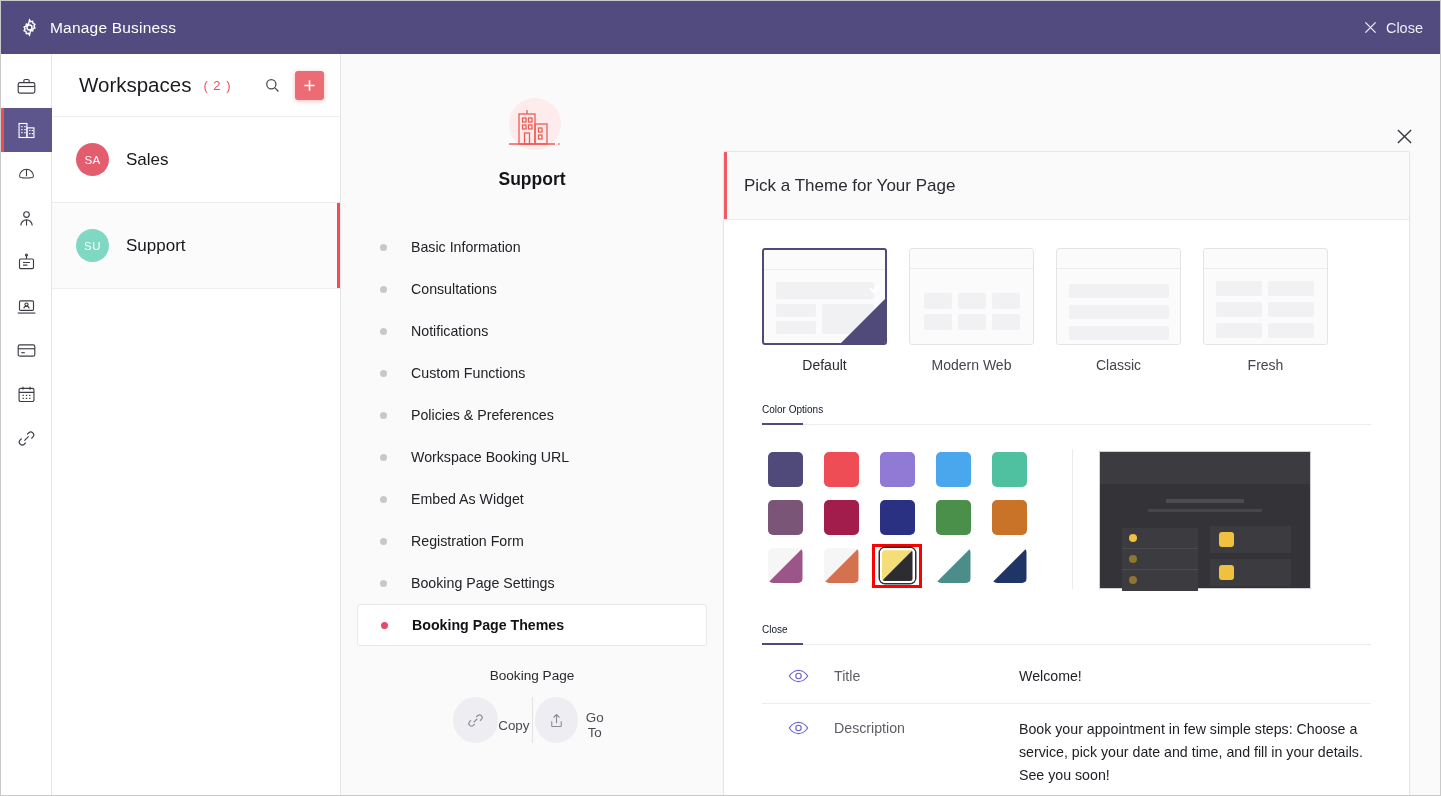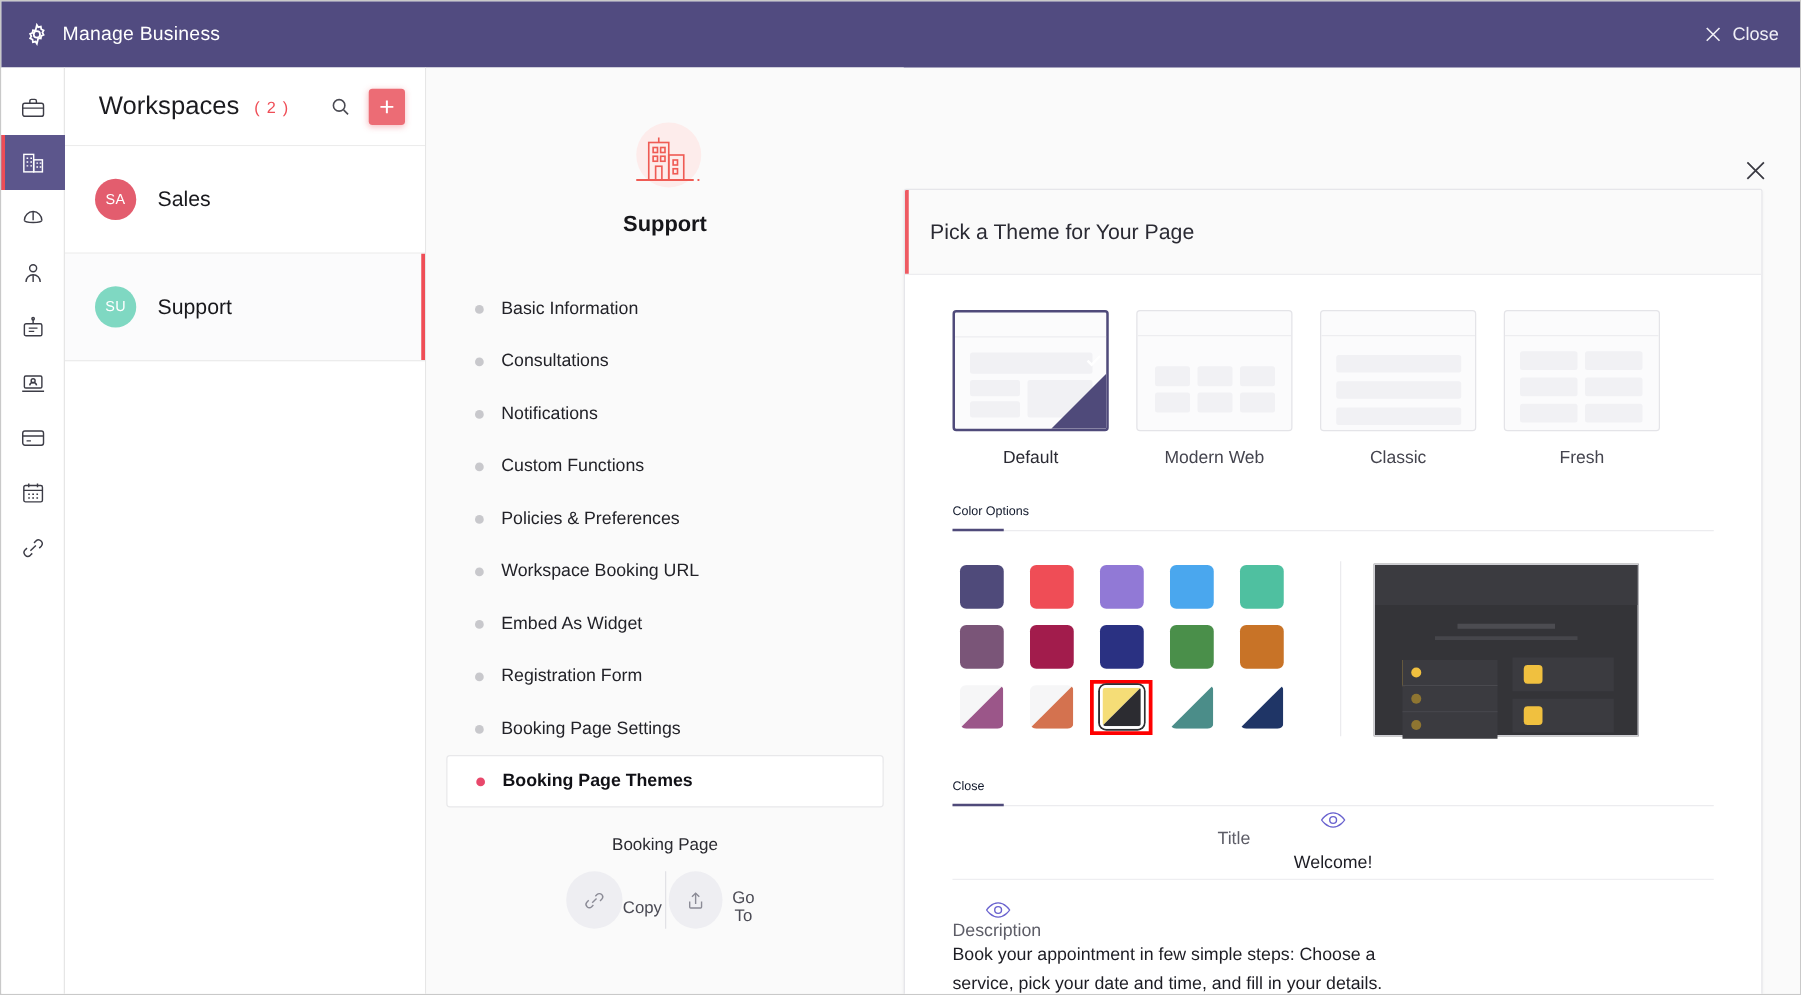--- a/index.html
+++ b/index.html
@@ -107,7 +107,7 @@
 
   .menu { margin-top: 36px; padding: 0 16px; }
   .menu-item {
-    display: flex; align-items: center; gap: 14px; height: 42px;
+    display: flex; align-items: center; gap: 24px; height: 42px;
     padding-left: 23px; font-size: 14.2px; color: #222228; cursor: pointer;
   }
   .menu-dot { width: 7px; height: 7px; border-radius: 50%; background: #c8c8cc; flex: none; }

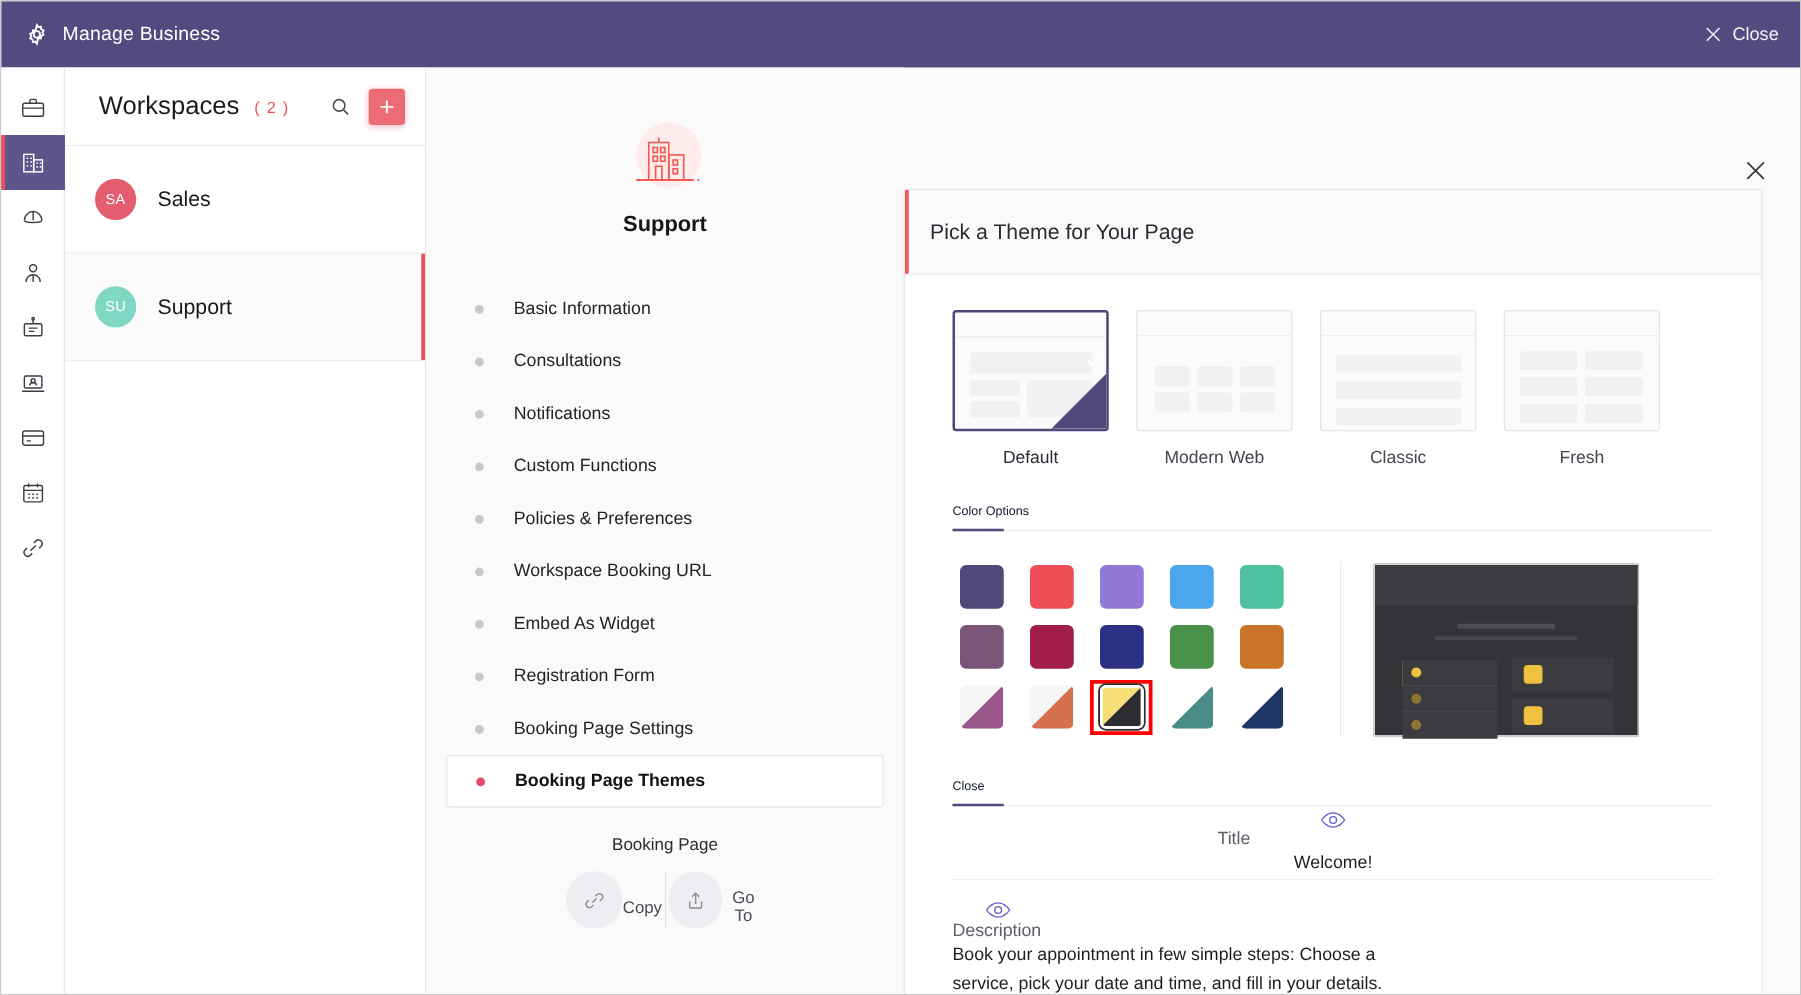--- a/index.html
+++ b/index.html
@@ -235,7 +235,6 @@
   .brow {
     display: flex; align-items: center; min-height: 55px;
     border-bottom: 1px solid #eeeef1;
-    flex-direction: column;
   }
   .brow:last-child { border-bottom: none; }
   .brow-eye { width: 72px; display: flex; justify-content: center; flex: none; }

